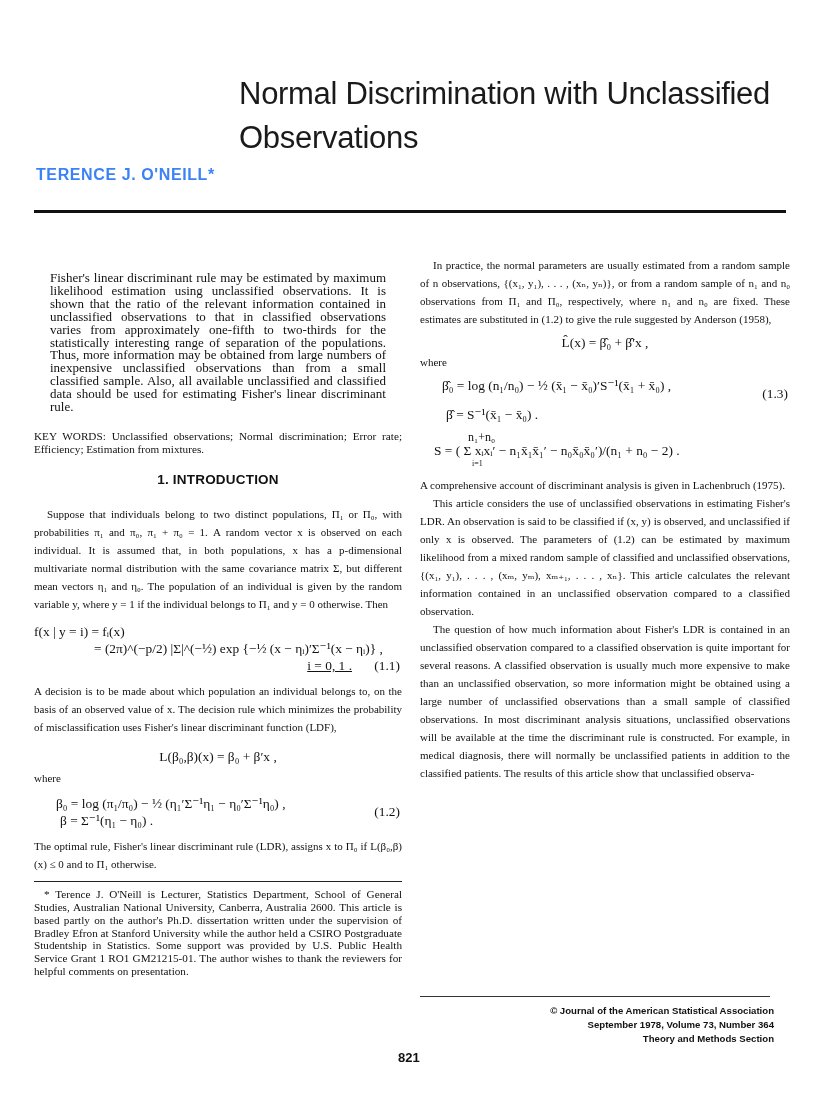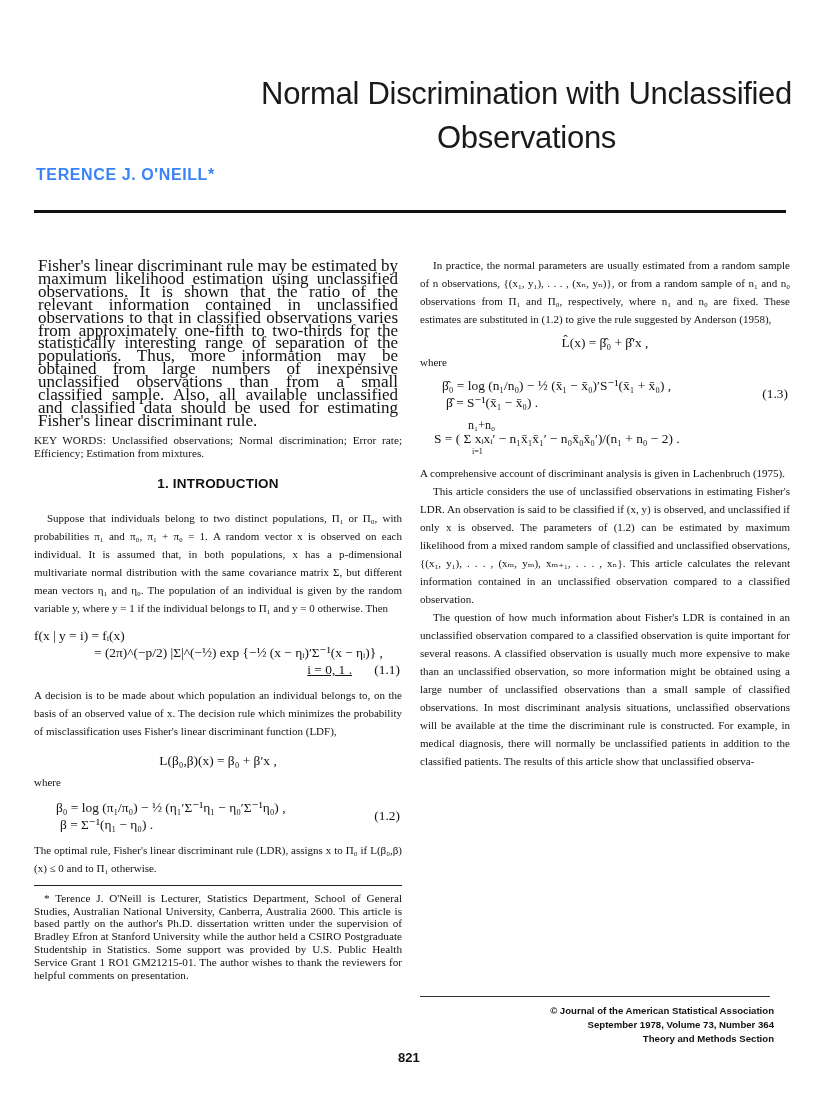--- a/index.html
+++ b/index.html
@@ -4,7 +4,7 @@
 <style>
   html, body { margin: 0; padding: 0; background: #ffffff; }
   body { width: 820px; height: 1094px; position: relative; overflow: hidden; color: #111; font-family: "Liberation Serif", "DejaVu Serif", serif; }
-  .title { position: absolute; right: 28px; top: 72px; text-align: center; font-family: "Liberation Sans", "DejaVu Sans", sans-serif; font-size: 31px; line-height: 44px; letter-spacing: -0.3px; color: #1a1a1a; font-weight: normal; }
+  .title { position: absolute; right: 50px; top: 72px; text-align: left; font-family: "Liberation Sans", "DejaVu Sans", sans-serif; font-size: 31px; line-height: 44px; letter-spacing: -0.3px; color: #1a1a1a; font-weight: normal; }
   .author { position: absolute; left: 36px; top: 166px; font-family: "Liberation Sans", "DejaVu Sans", sans-serif; font-weight: bold; font-size: 16px; letter-spacing: 0.6px; color: #3b82f6; }
   .rule-top { position: absolute; left: 34px; top: 210px; width: 752px; height: 3px; background: #111; }
 

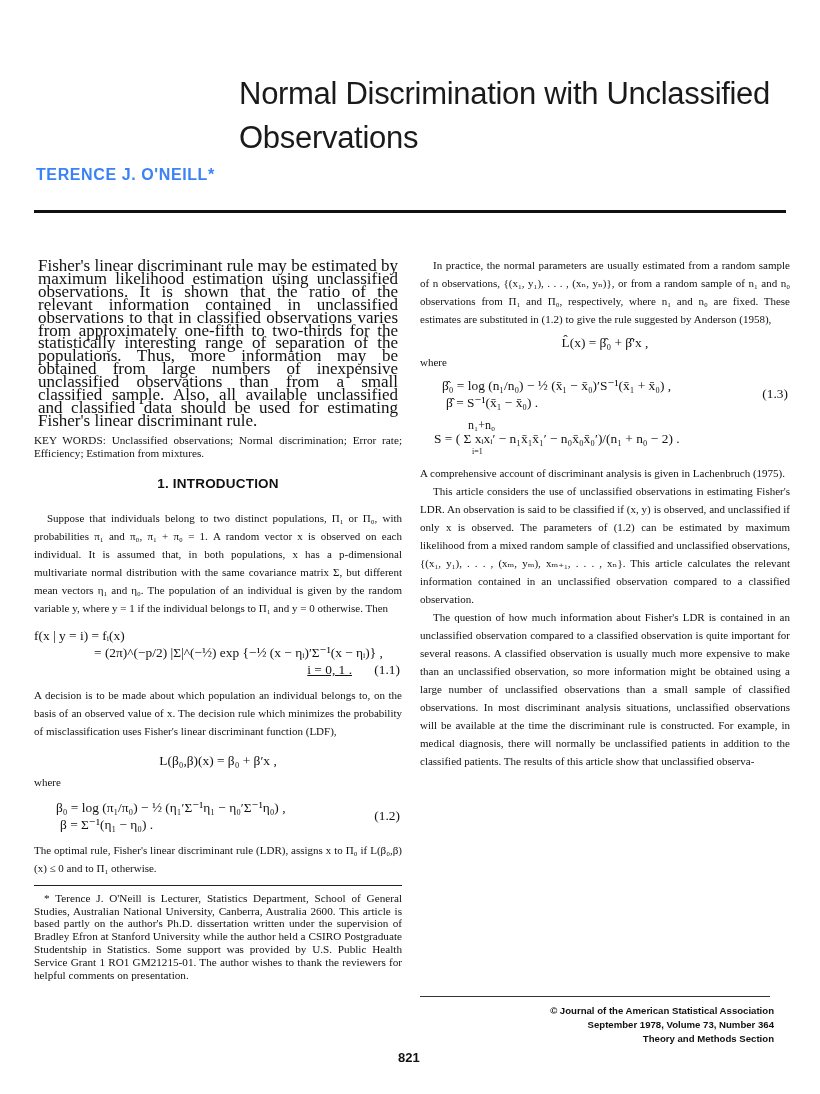--- a/index.html
+++ b/index.html
@@ -12,7 +12,7 @@
   .col-left { left: 34px; }
   .col-right { left: 420px; width: 370px; }
 
-  .abstract { font-size: 17px; line-height: 12.9px; text-align: justify; margin: 4px; }
+  .abstract { font-size: 13px; line-height: 12.9px; text-align: justify; margin: 16px; }
   .keywords { font-size: 11.2px; line-height: 12.9px; margin: 6px 0 0 0; text-align: justify; }
   .section-head { font-family: "Liberation Sans", "DejaVu Sans", sans-serif; font-weight: bold; font-size: 13.5px; text-align: center; margin: 16px 0 18px 0; letter-spacing: 0.2px; }
   .body-text { font-size: 11px; line-height: 18px; text-align: justify; margin: 0; }

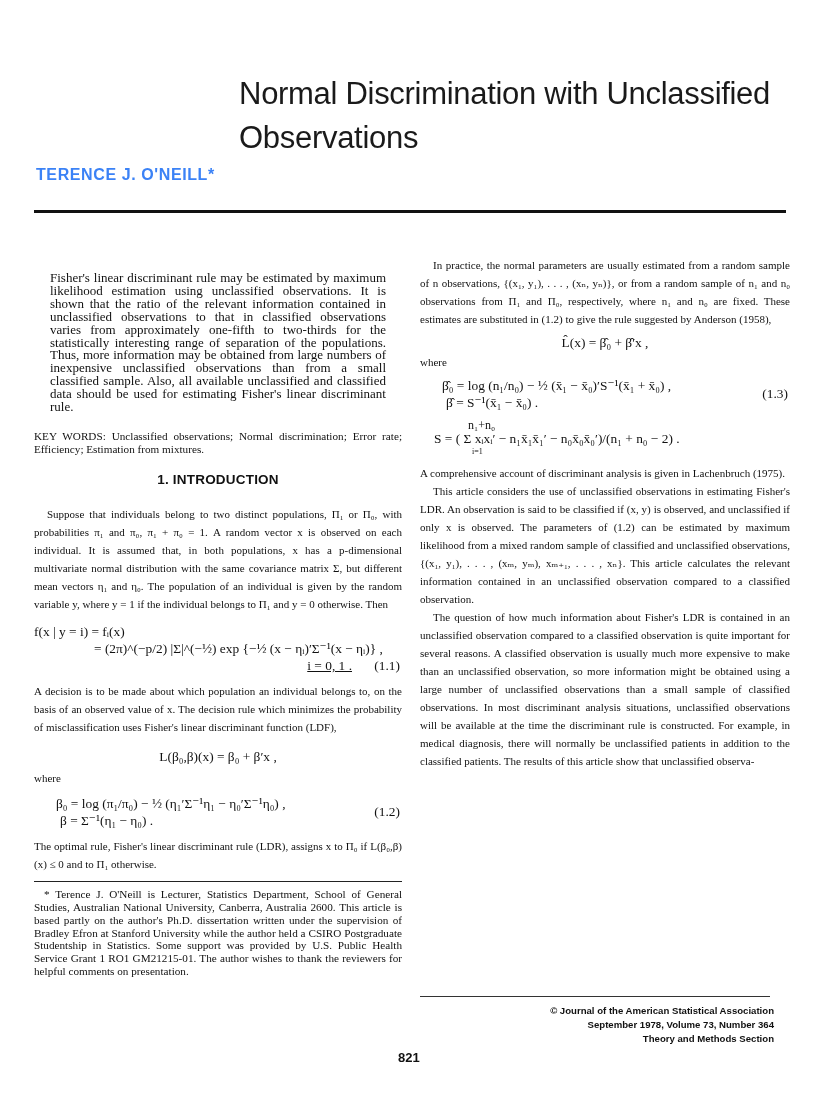--- a/index.html
+++ b/index.html
@@ -76,7 +76,7 @@
 
   <div class="eq eq-block" style="margin:6px 0 8px 0;">
     <div>β̂₀ = log (n₁/n₀) − ½ (x̄₁ − x̄₀)′S⁻¹(x̄₁ + x̄₀) ,</div>
-    <div style="padding-left:4px;">β̂ = S⁻¹(x̄₁ − x̄₀) .</div>
+    <div style="padding-left:4px;margin-top:12px;">β̂ = S⁻¹(x̄₁ − x̄₀) .</div>
     <span class="eq-num" style="top:8px;">(1.3)</span>
   </div>
 

